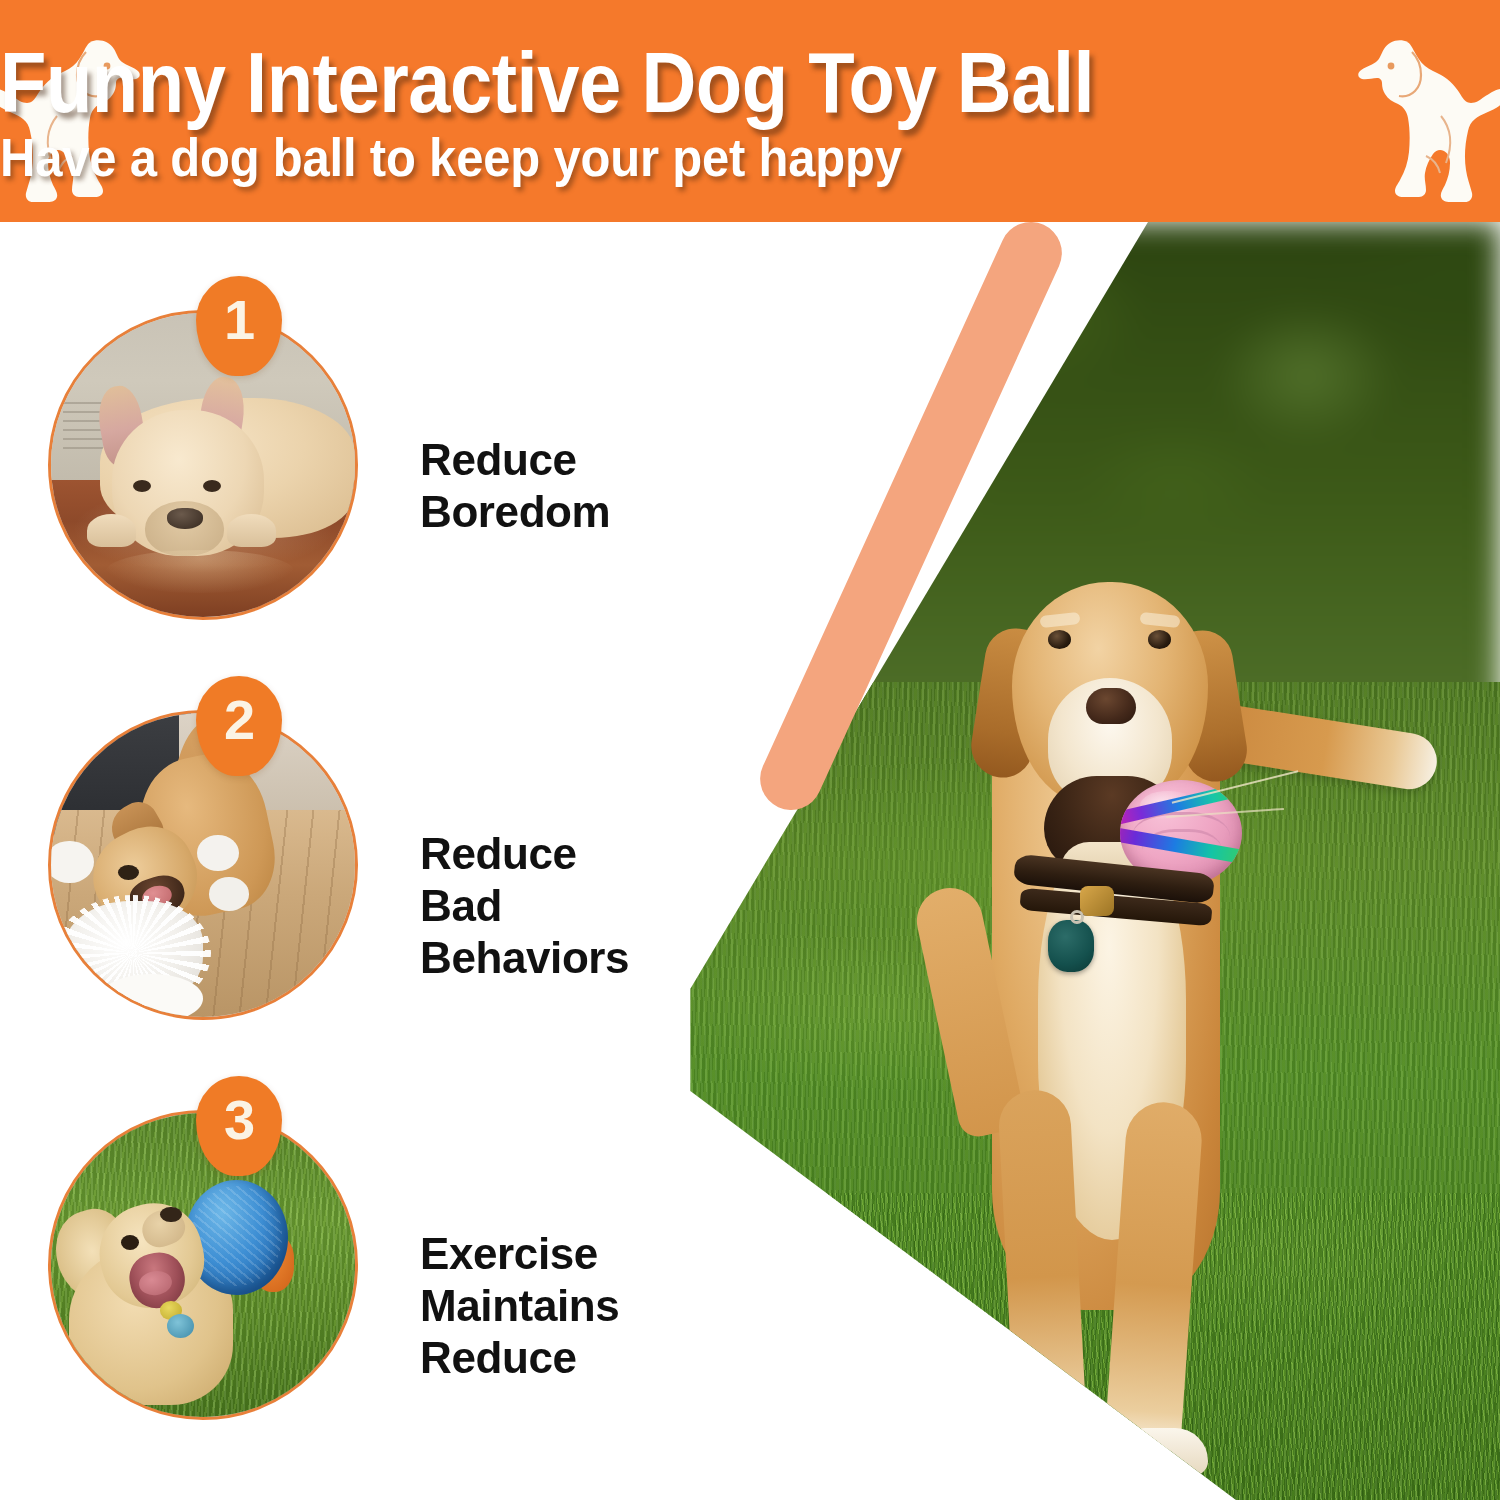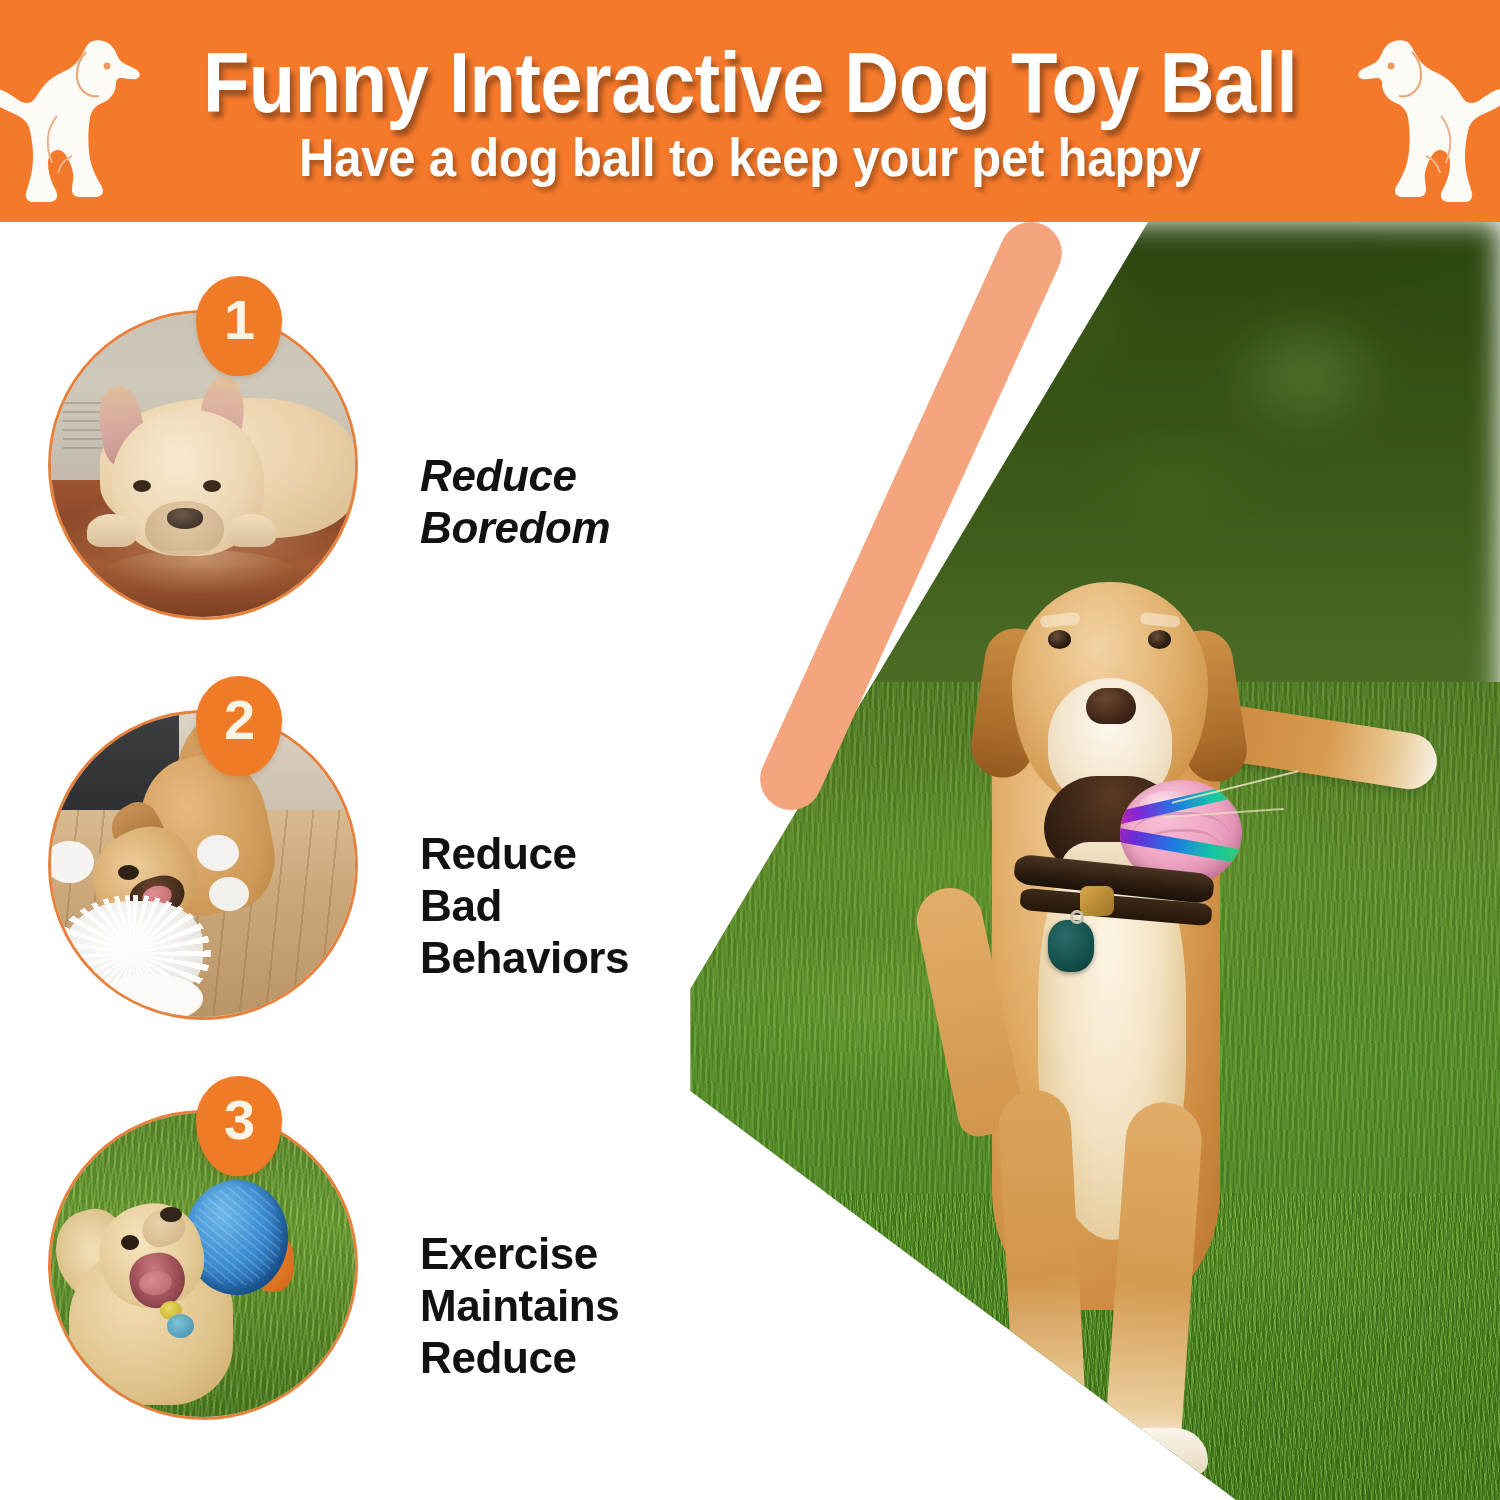--- a/index.html
+++ b/index.html
@@ -24,7 +24,7 @@
   }
   .header-text-wrap{
     position:absolute; left:0; top:0; width:100%; height:100%;
-    display:flex; flex-direction:column; align-items:center; justify-content:center;
+    display:flex; flex-direction:column; justify-content:center;
     padding-top:4px;
   }
   #header-title{

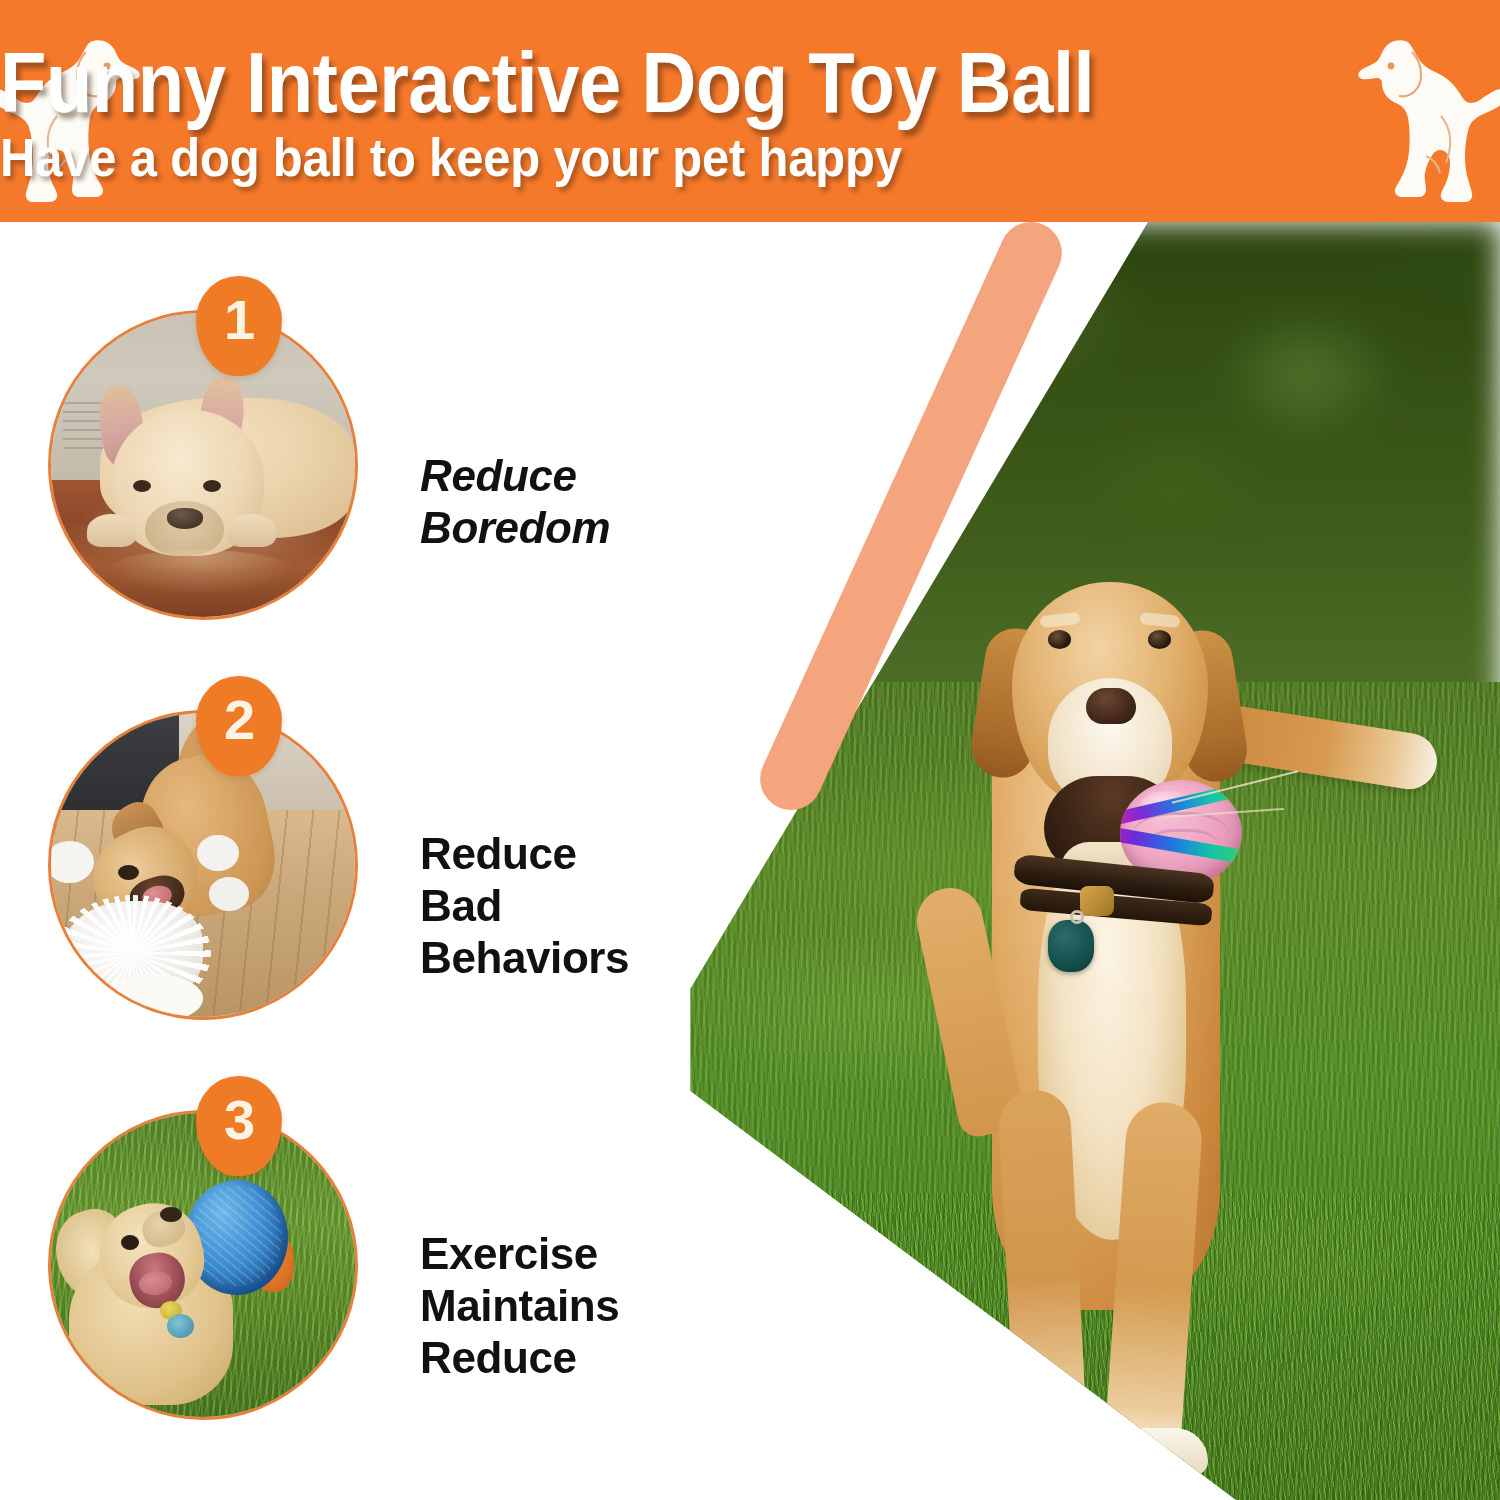--- a/index.html
+++ b/index.html
@@ -333,7 +333,7 @@
   #feature-1{ left:48px; top:310px;  }
   #feature-2{ left:48px; top:710px;  }
   #feature-3{ left:48px; top:1110px; }
-  #feature-1 .feature-label{ top:140px;font-style:italic; }
+  #feature-1 .feature-label{ top:124px; }
   #feature-2 .feature-label{ top:118px; }
   #feature-3 .feature-label{ top:118px; }
 

